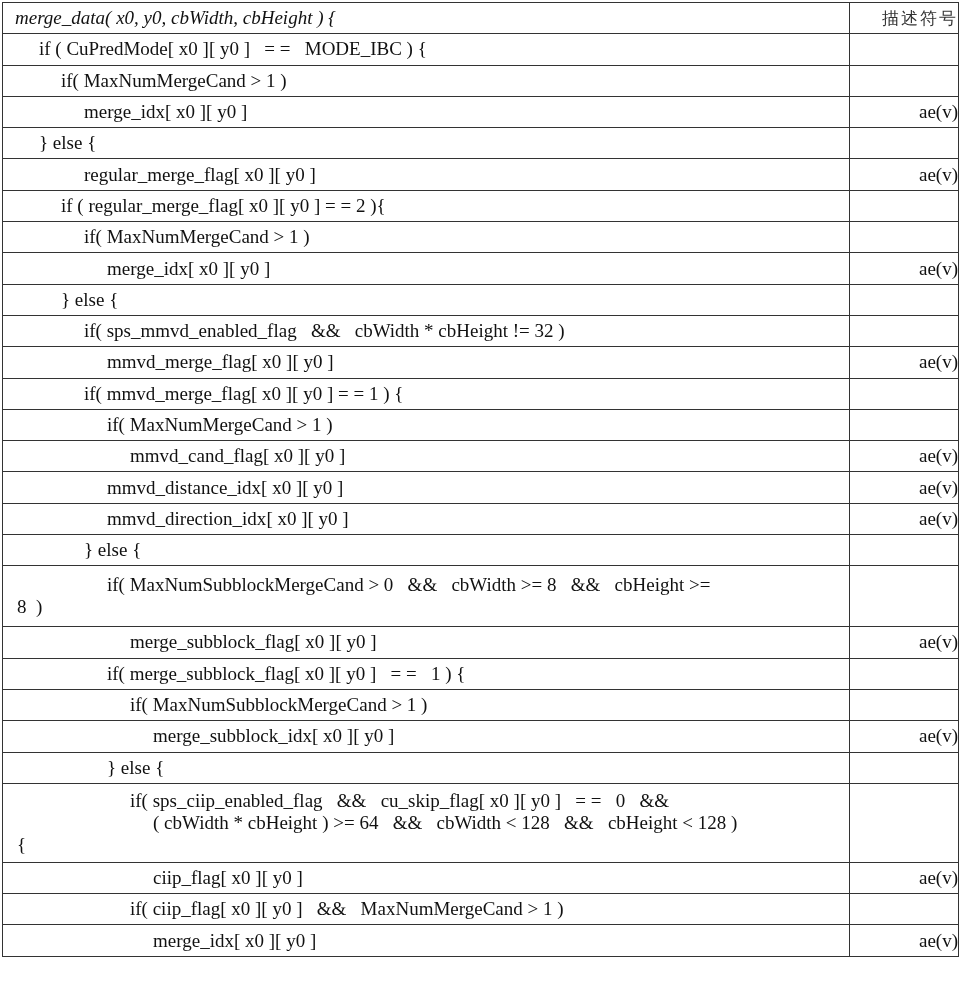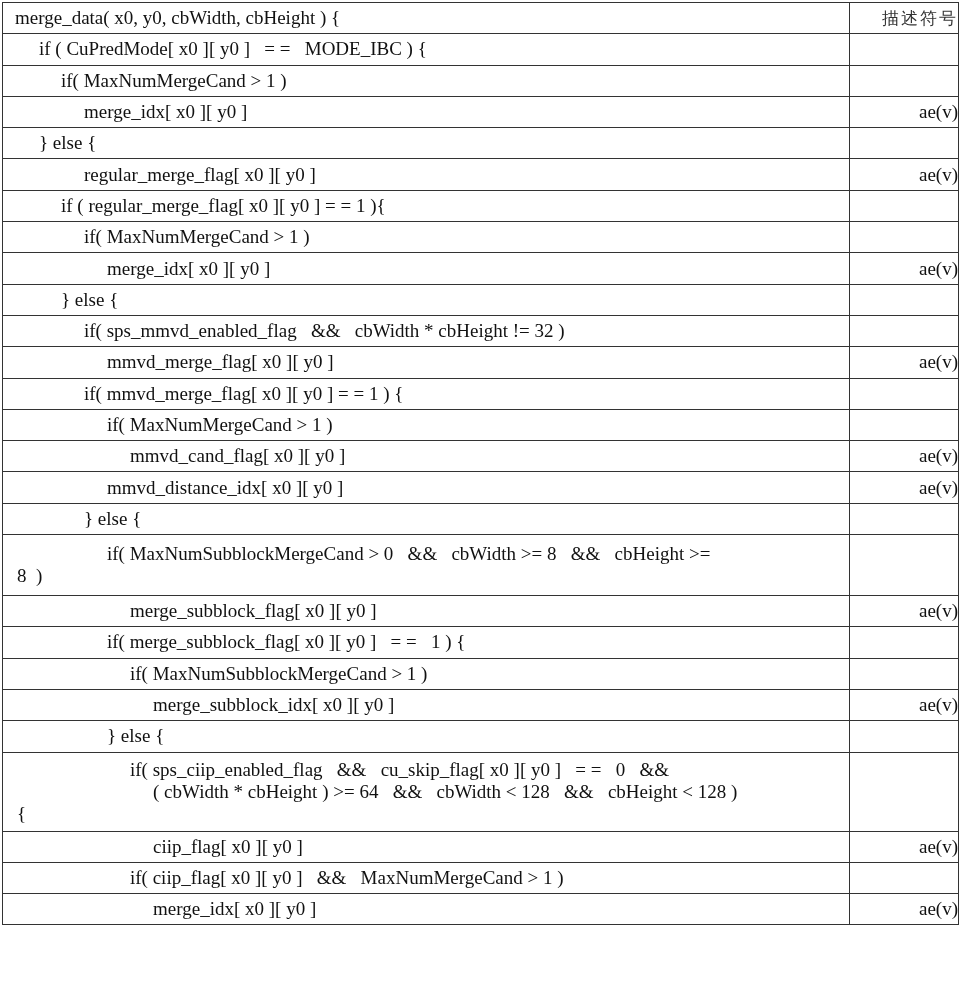--- a/index.html
+++ b/index.html
@@ -11,7 +11,7 @@
   tr.tall2 td { height:60px; }
   tr.tall3 td { height:78px; }
   b.kw { font-weight:normal; }
-  .l0{padding-left:12px !important;} .l1{padding-left:36px !important;} .l2{padding-left:58px !important;}
+  .l0{padding-left:12px !important;font-style:italic;} .l1{padding-left:36px !important;} .l2{padding-left:58px !important;}
   .l3{padding-left:81px !important;} .l4{padding-left:104px !important;} .l5{padding-left:127px !important;}
   .l6{padding-left:150px !important;}
   .wrapline { display:block; }

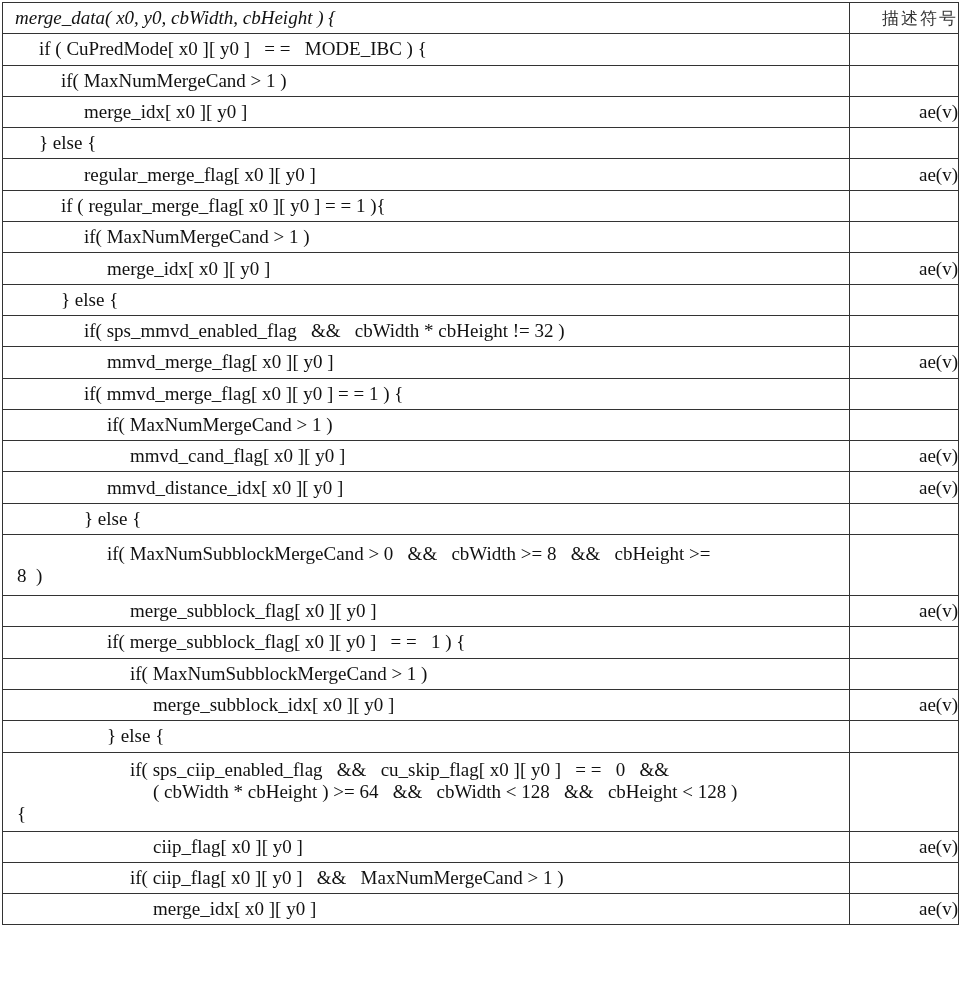--- a/index.html
+++ b/index.html
@@ -47,7 +47,7 @@
         <td class="desc">ae(v)</td>
       </tr>
       <tr>
-        <td class="l2"><span style="white-space: pre;">if ( regular_merge_flag[ x0 ][ y0 ] = = 1 ){</span></td>
+        <td class="l2"><span style="white-space: pre;">if ( regular_merge_flag[ x0 ][ y0 ] = = 2 ){</span></td>
         <td class="desc"></td>
       </tr>
       <tr>

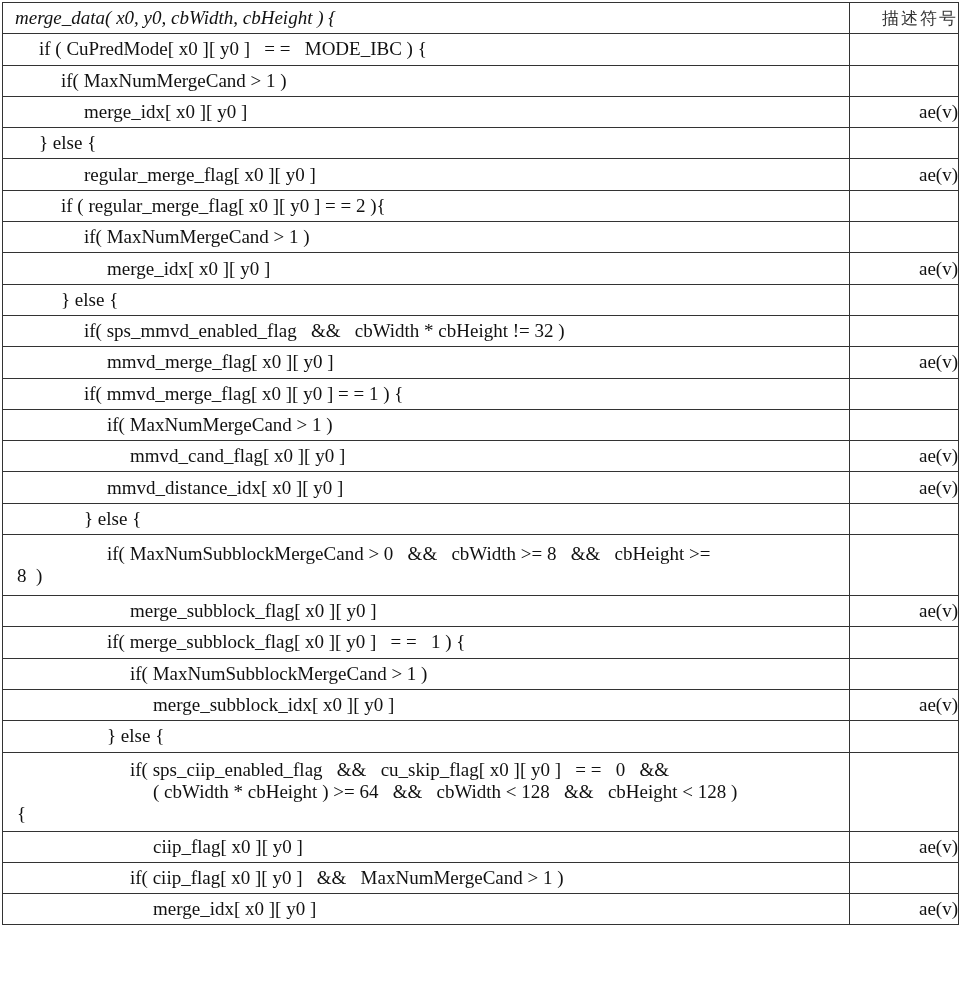--- a/index.html
+++ b/index.html
@@ -87,6 +87,10 @@
         <td class="desc">ae(v)</td>
       </tr>
       <tr>
+        <td class="l4"><b class="kw" style="white-space: pre;">mmvd_direction_idx</b><span style="white-space: pre;">[ x0 ][ y0 ]</span></td>
+        <td class="desc">ae(v)</td>
+      </tr>
+      <tr>
         <td class="l3"><span style="white-space: pre;">} else {</span></td>
         <td class="desc"></td>
       </tr>

